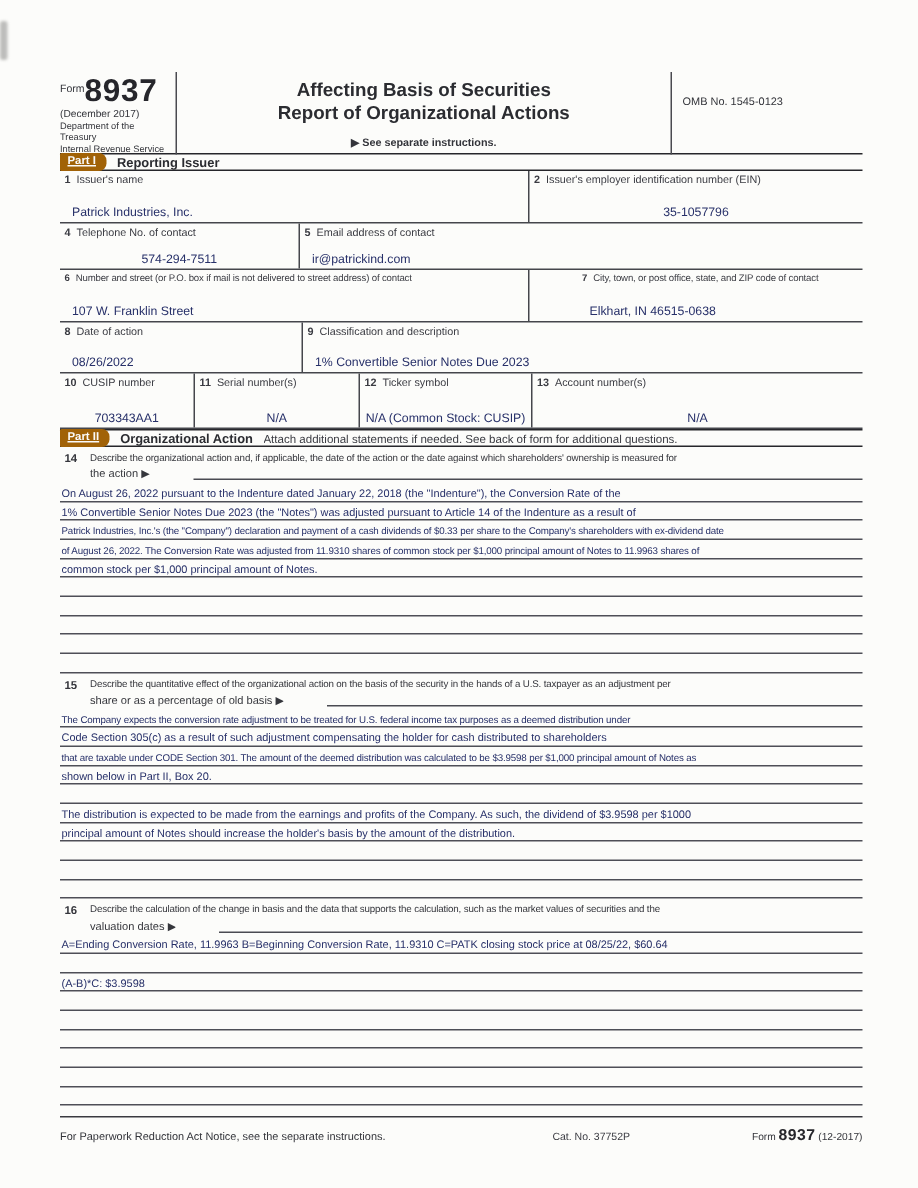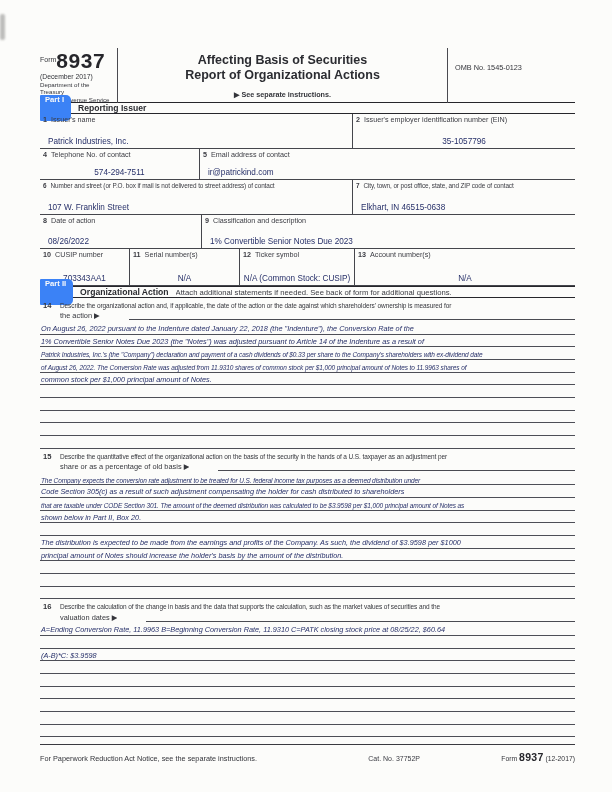--- a/index.html
+++ b/index.html
@@ -34,8 +34,8 @@
     display:flex; align-items:center; height:12px; gap:7px;
   }
   .part-tag {
-    background:#3b82f6; color:#fafafa; font-weight:bold; font-size:7.6px;
-    padding:1px 7px 16px 5px; border-radius:1px 5px 5px 1px; line-height:8.5px;
+    background:#a16207; color:#fafafa; font-weight:bold; font-size:7.6px;
+    padding:1px 7px 3px 5px; border-radius:1px 5px 5px 1px; line-height:8.5px;text-decoration:underline;
   }
   .part-heading { font-weight:bold; font-size:8.6px; color:#2b2c31; white-space:nowrap; }
   .part-note { font-size:7.7px; color:#3a3b42; white-space:nowrap; overflow:hidden; }

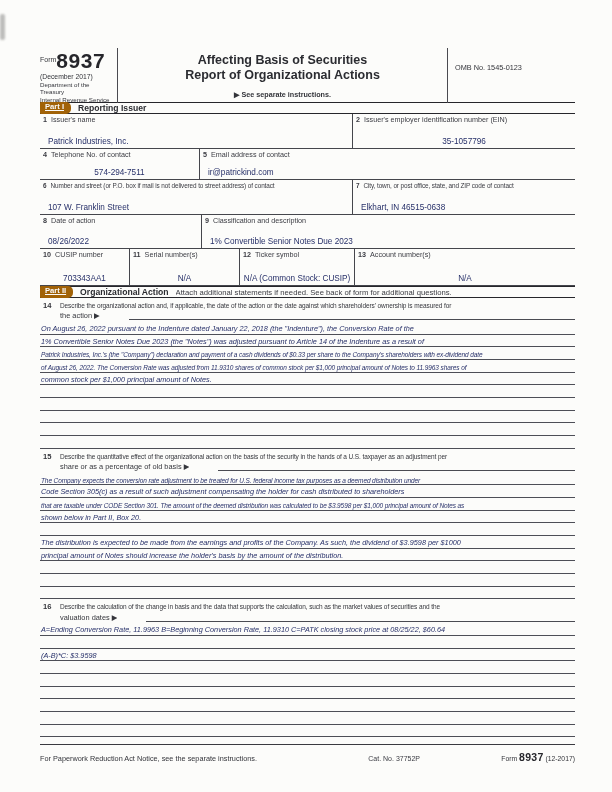--- a/index.html
+++ b/index.html
@@ -44,7 +44,7 @@
   .grid-row { display:grid; border-bottom:1px solid #45464c; }
   .row-a { grid-template-columns:313px 222px; height:35px; }
   .row-b { grid-template-columns:160px 153px 222px; height:31px; }
-  .row-c { grid-template-columns:313px 222px; height:35px; }
+  .row-c { grid-template-columns:313px 222px; height:35px;gap:32px; }
   .row-d { grid-template-columns:162px 373px; height:34px; }
   .row-e { grid-template-columns:90px 110px 115px 220px; height:37px; }
   .cell {

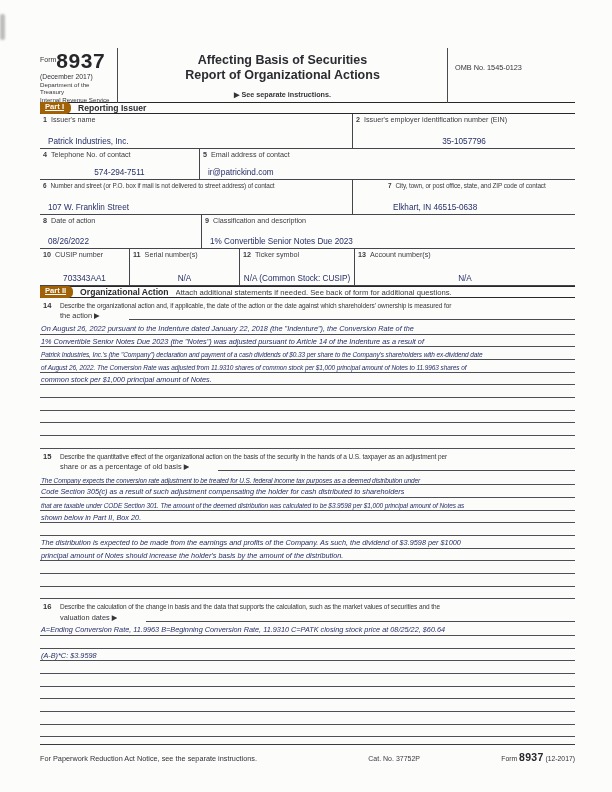--- a/index.html
+++ b/index.html
@@ -72,7 +72,7 @@
     height:12.7px; border-bottom:1px solid #4e4f57;
     font-size:7.3px; color:#273069;
     display:flex; align-items:flex-end;
-    padding:0 1px .5px 1px; white-space:nowrap; overflow:hidden;font-style:italic;
+    padding:0 1px .5px 1px; white-space:nowrap; overflow:hidden;
   }
 
   

